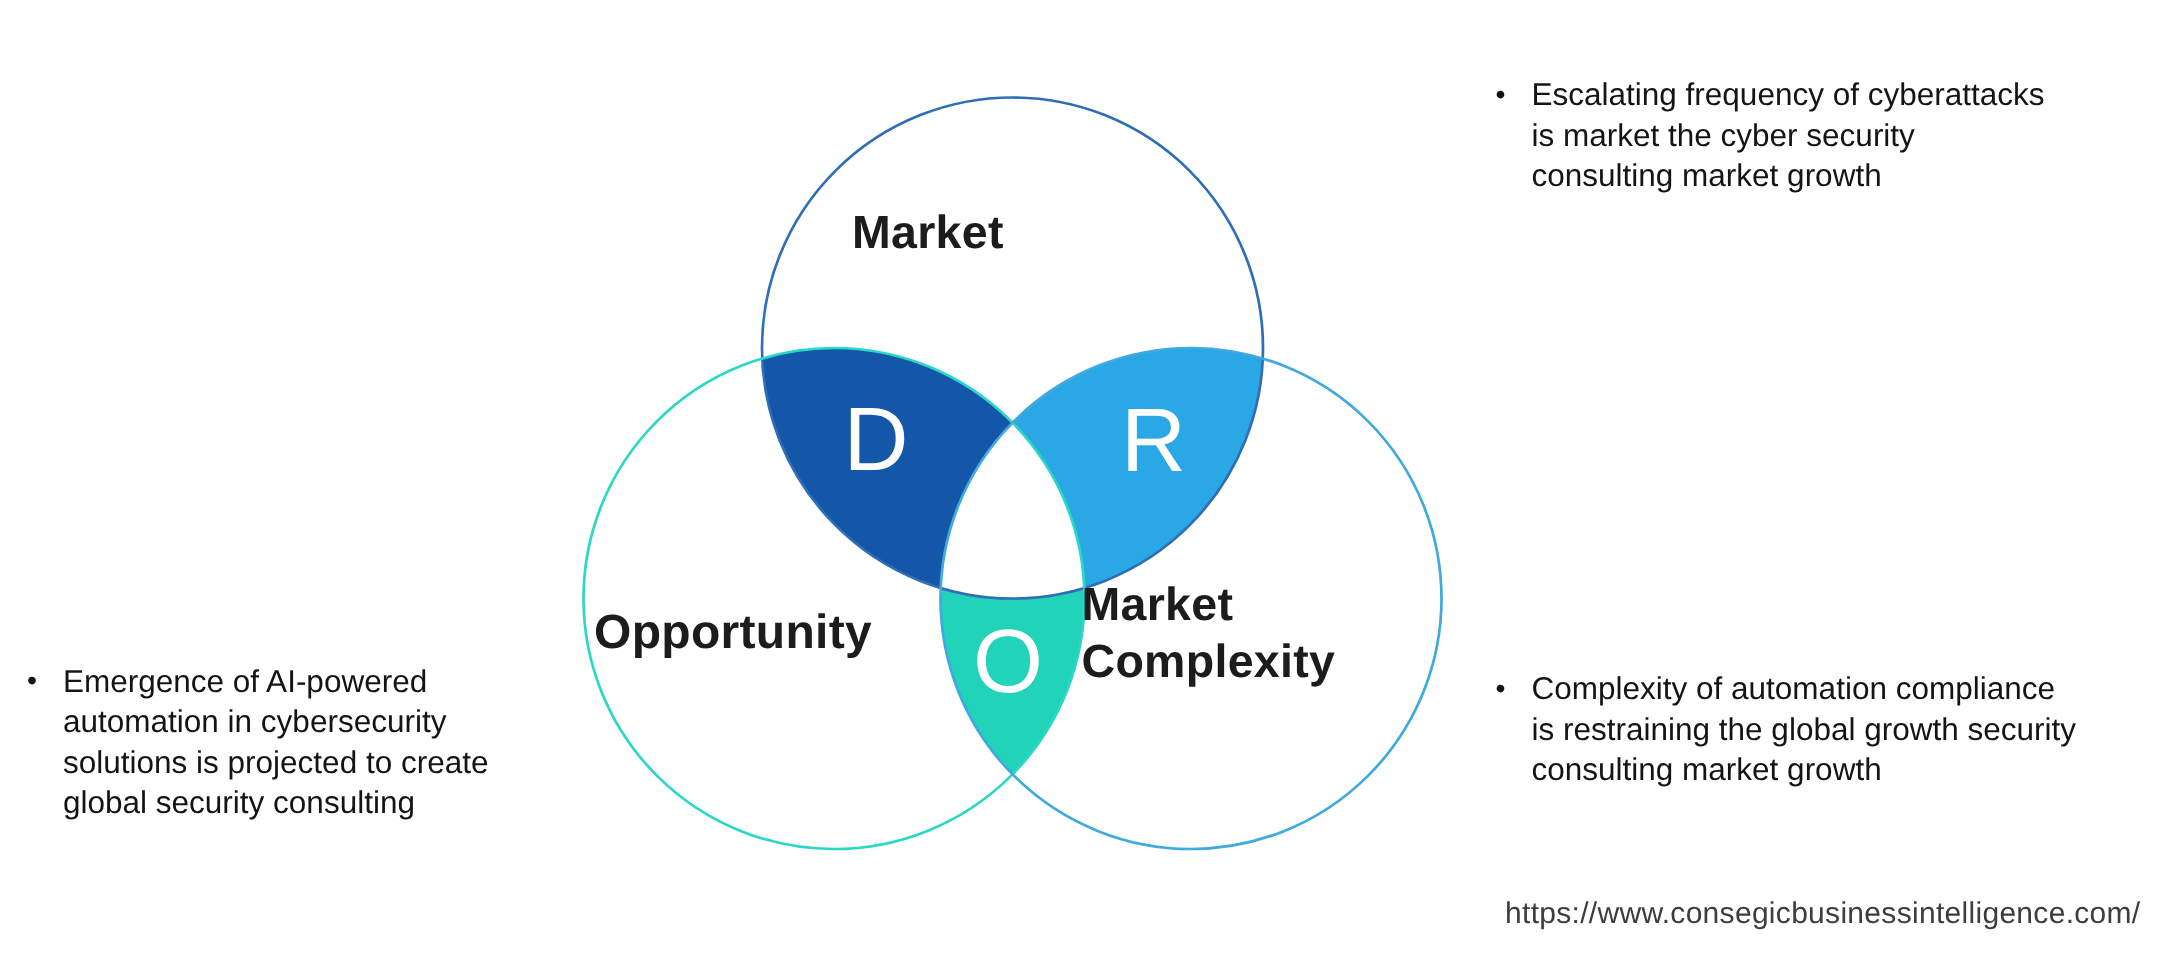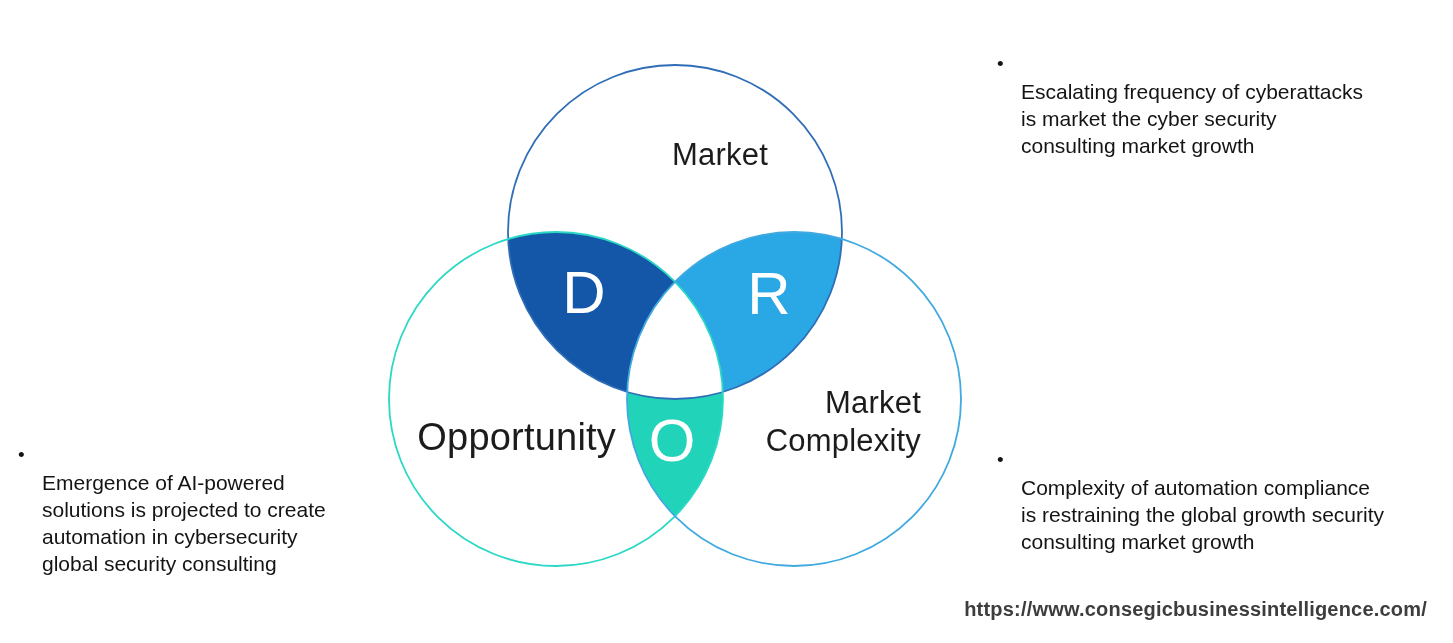--- a/index.html
+++ b/index.html
@@ -56,7 +56,7 @@
     width: 10px;
     flex: 0 0 auto;
   }
-  .bullet .lines { margin-left: 14px; margin-top: 28px; }
+  .bullet .lines { margin-left: 14px; }
   .bullet-top-right    { left: 997px; top: 50px;  width: 430px; }
   .bullet-left         { left: 18px;  top: 441px; width: 360px; }
   .bullet-bottom-right { left: 997px; top: 446px; width: 440px; }

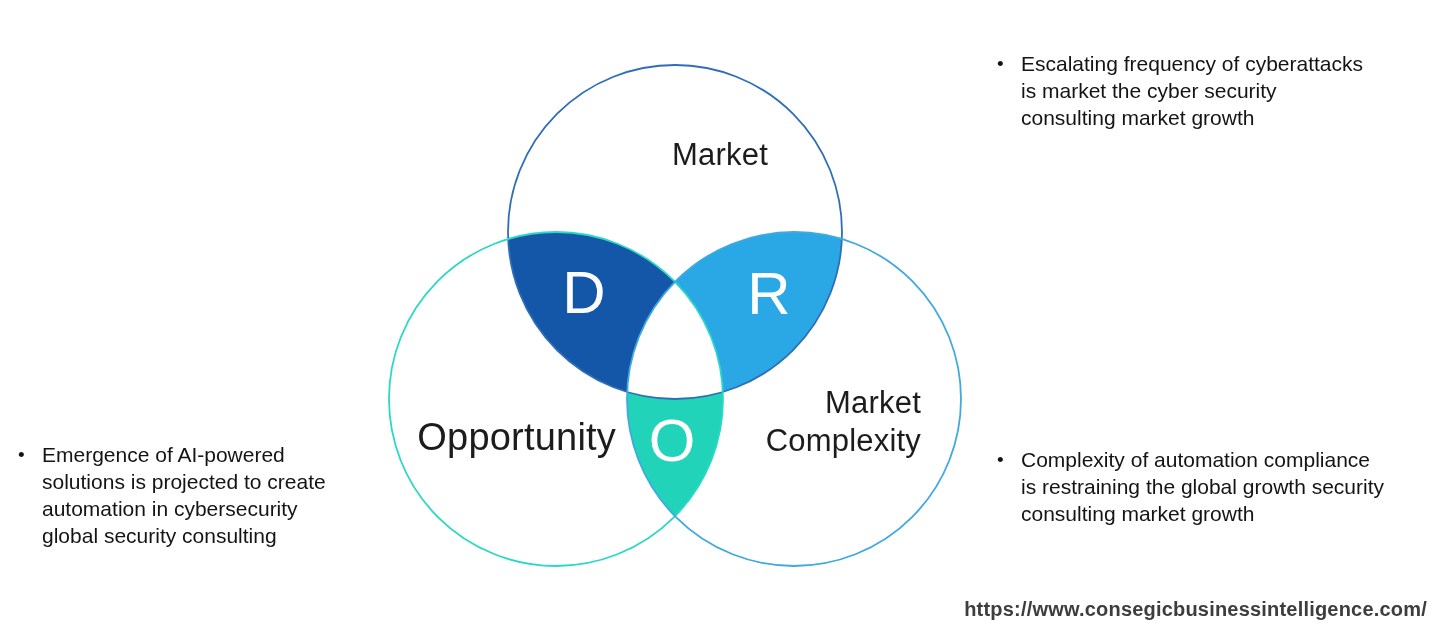--- a/index.html
+++ b/index.html
@@ -18,11 +18,12 @@
 
   .venn-label {
     position: absolute;
-    text-align: right;
+    text-align: left;
     font-size: 31px;
     line-height: 38px;
     color: #1c1c1c;
     letter-spacing: 0.2px;
+    font-weight: bold;
   }
   .label-drivers    { left: 568px; top: 136px; width: 200px; }
   .label-opportunity{ left: 396px; top: 418px; width: 220px; font-size: 38px; }

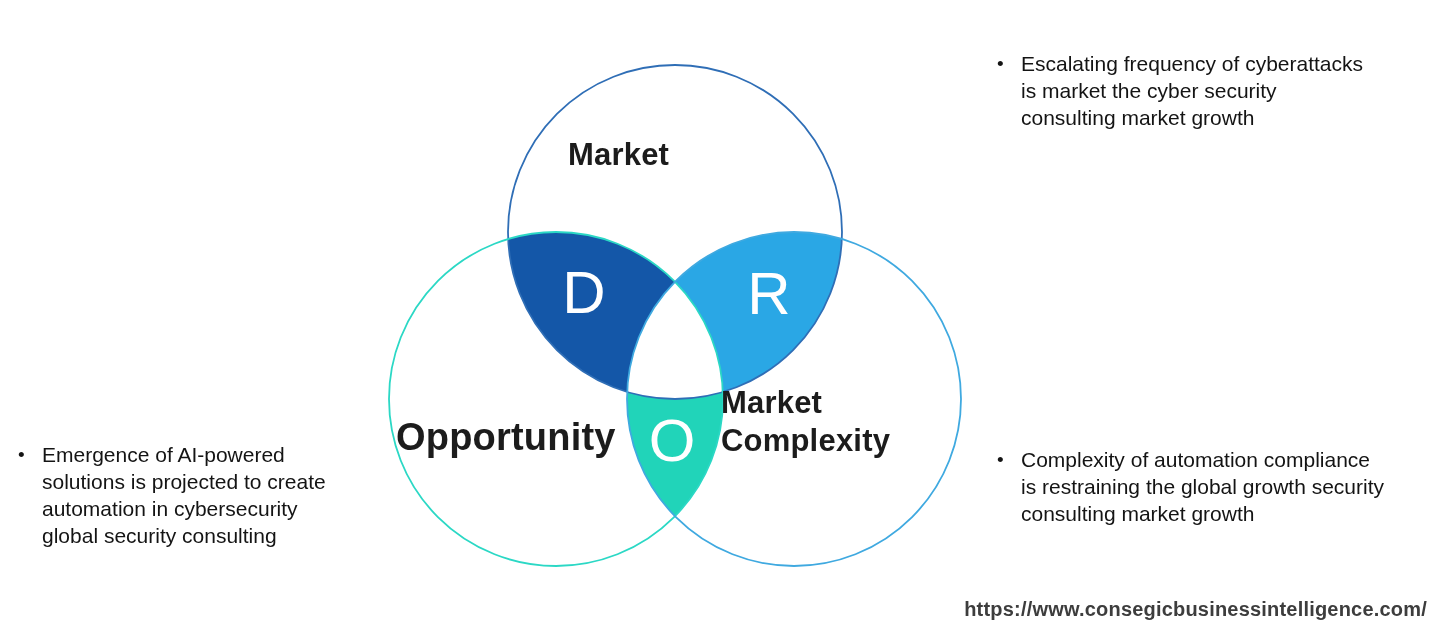--- a/index.html
+++ b/index.html
@@ -26,7 +26,7 @@
     font-weight: bold;
   }
   .label-drivers    { left: 568px; top: 136px; width: 200px; }
-  .label-opportunity{ left: 396px; top: 418px; width: 220px; font-size: 38px; }
+  .label-opportunity{ left: 396px; top: 402px; width: 220px; font-size: 32px; }
   .label-restraints { left: 721px; top: 384px; width: 200px; }
 
   .venn-letter {

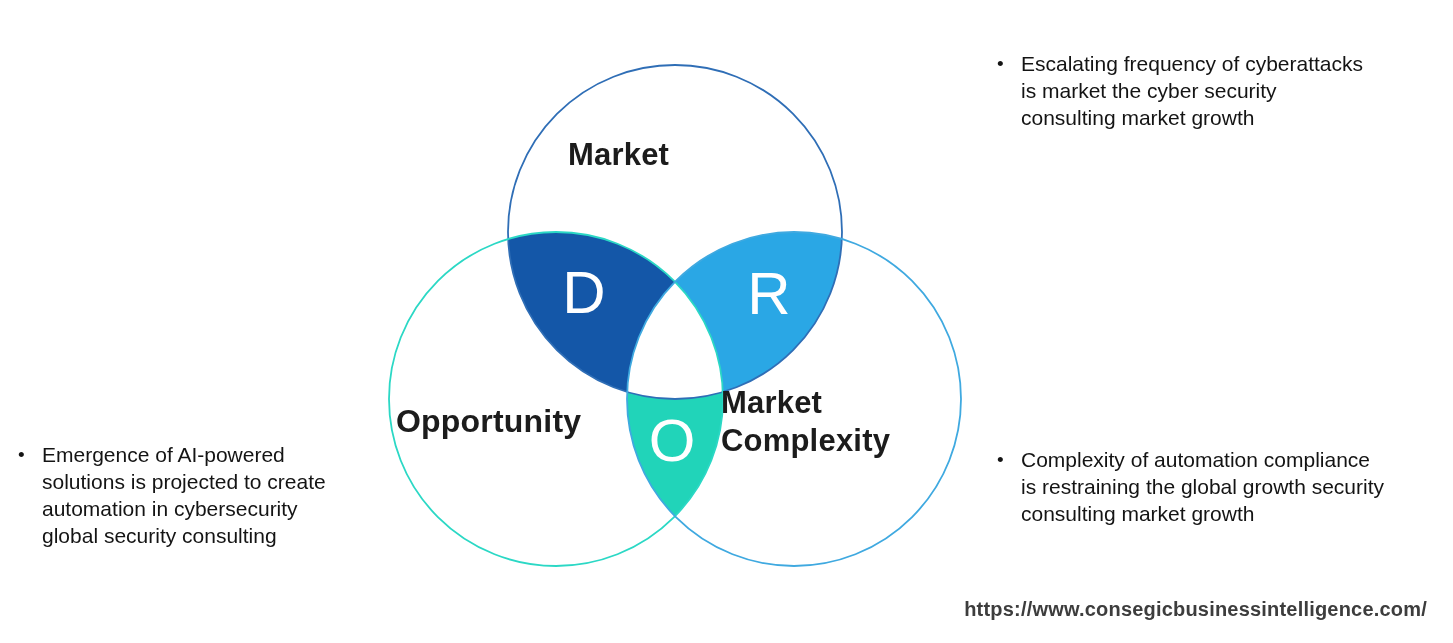--- a/index.html
+++ b/index.html
@@ -138,8 +138,8 @@
     <span class="dot">•</span>
     <div class="lines">
       <div>Emergence of AI-powered</div>
+      <div>automation in cybersecurity</div>
       <div>solutions is projected to create</div>
-      <div>automation in cybersecurity</div>
       <div>global security consulting</div>
     </div>
   </div>

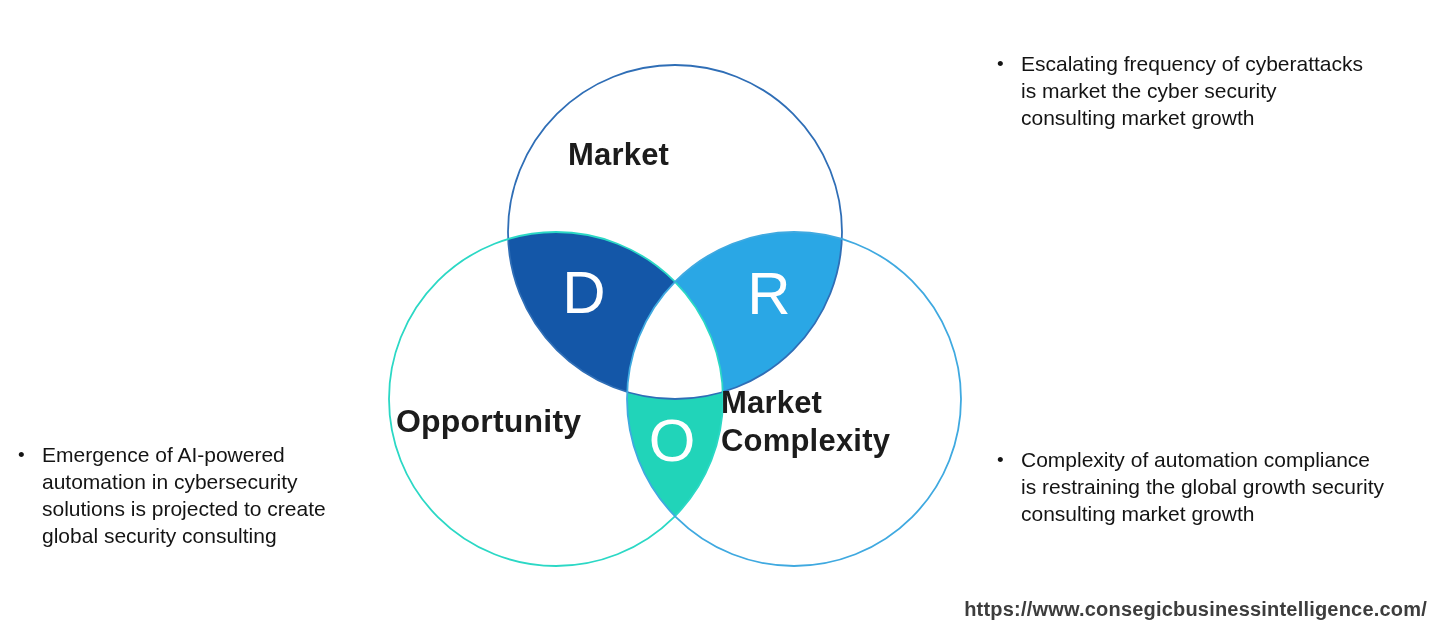--- a/index.html
+++ b/index.html
@@ -69,7 +69,6 @@
     font-size: 20px;
     color: #3d3d3d;
     letter-spacing: 0.2px;
-    font-weight: bold;
   }
 </style>
 </head>

